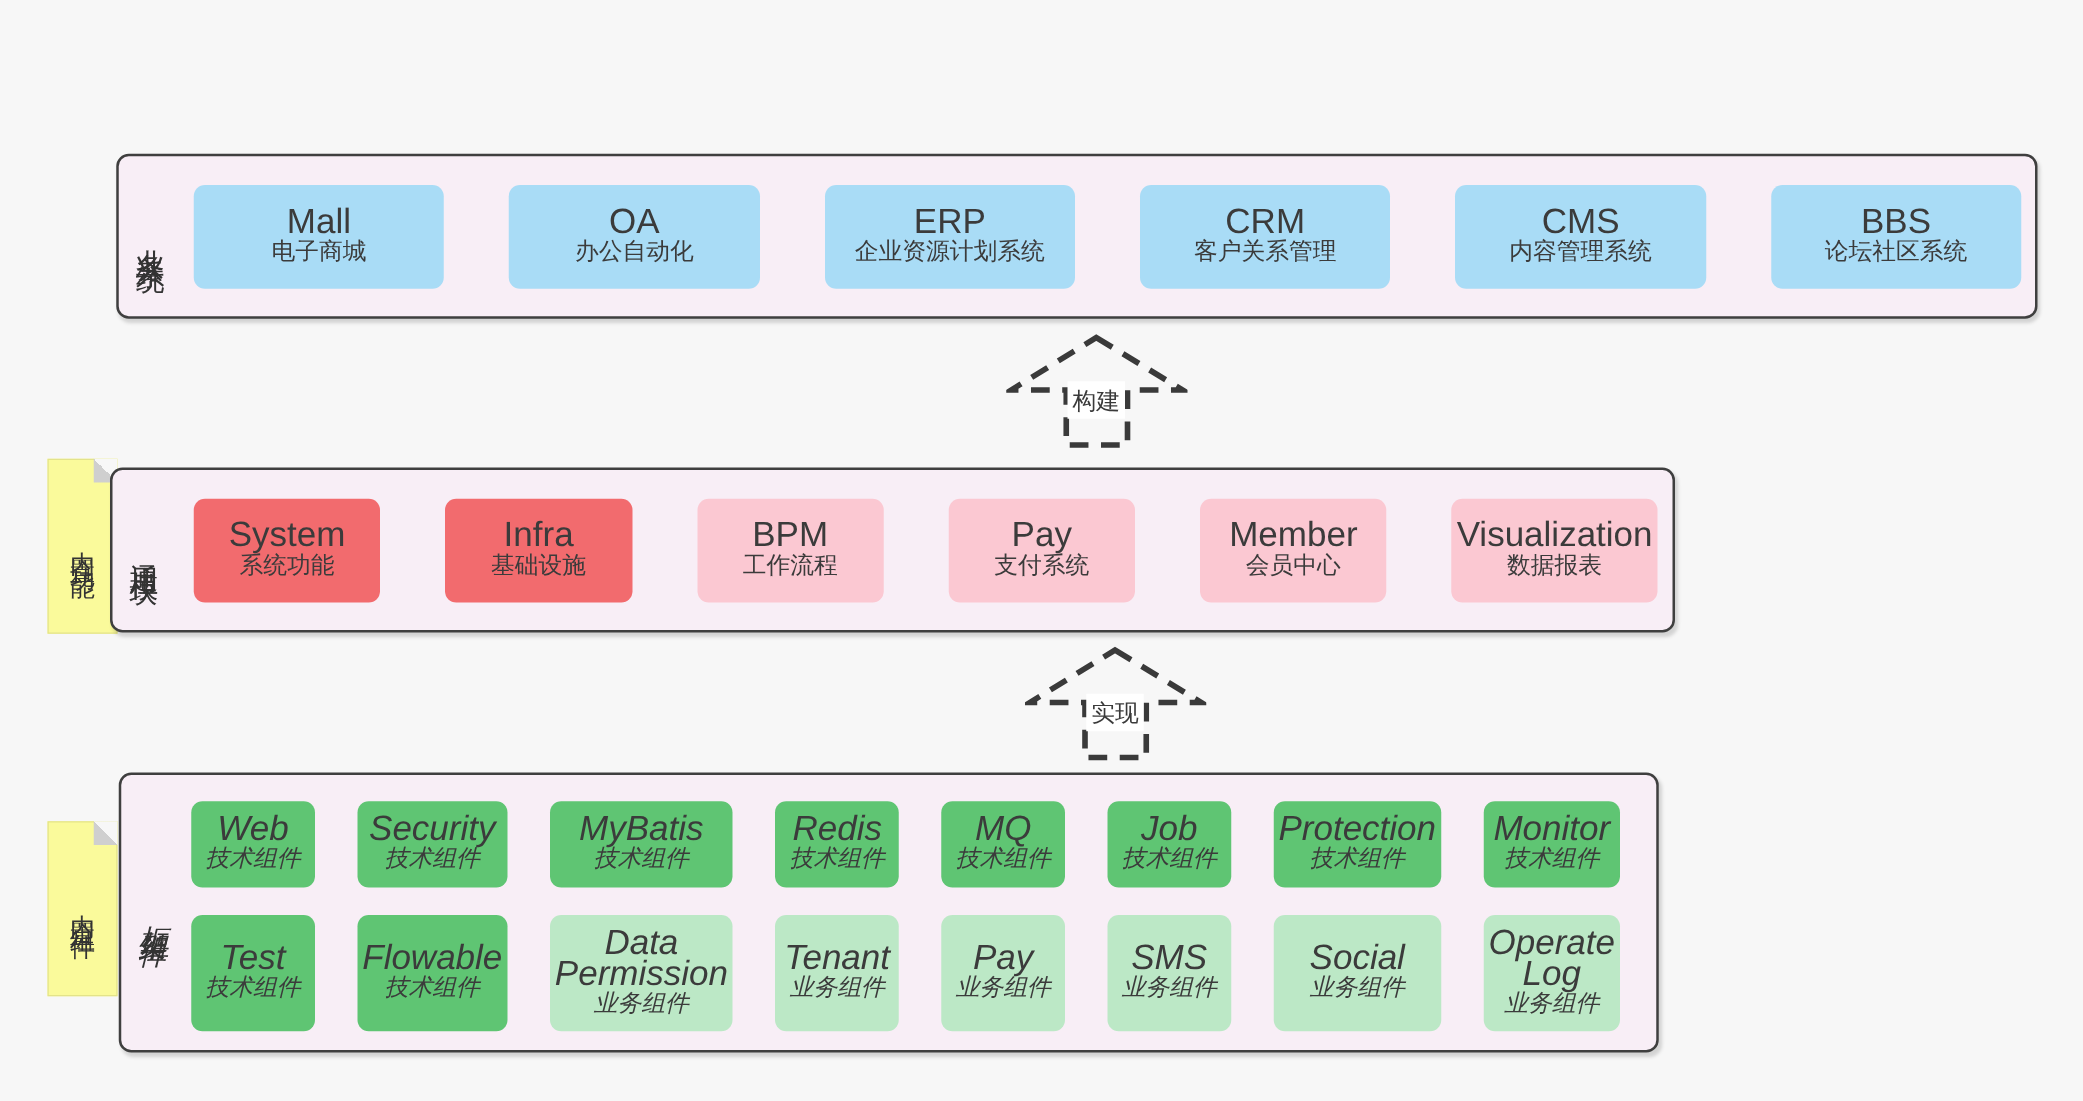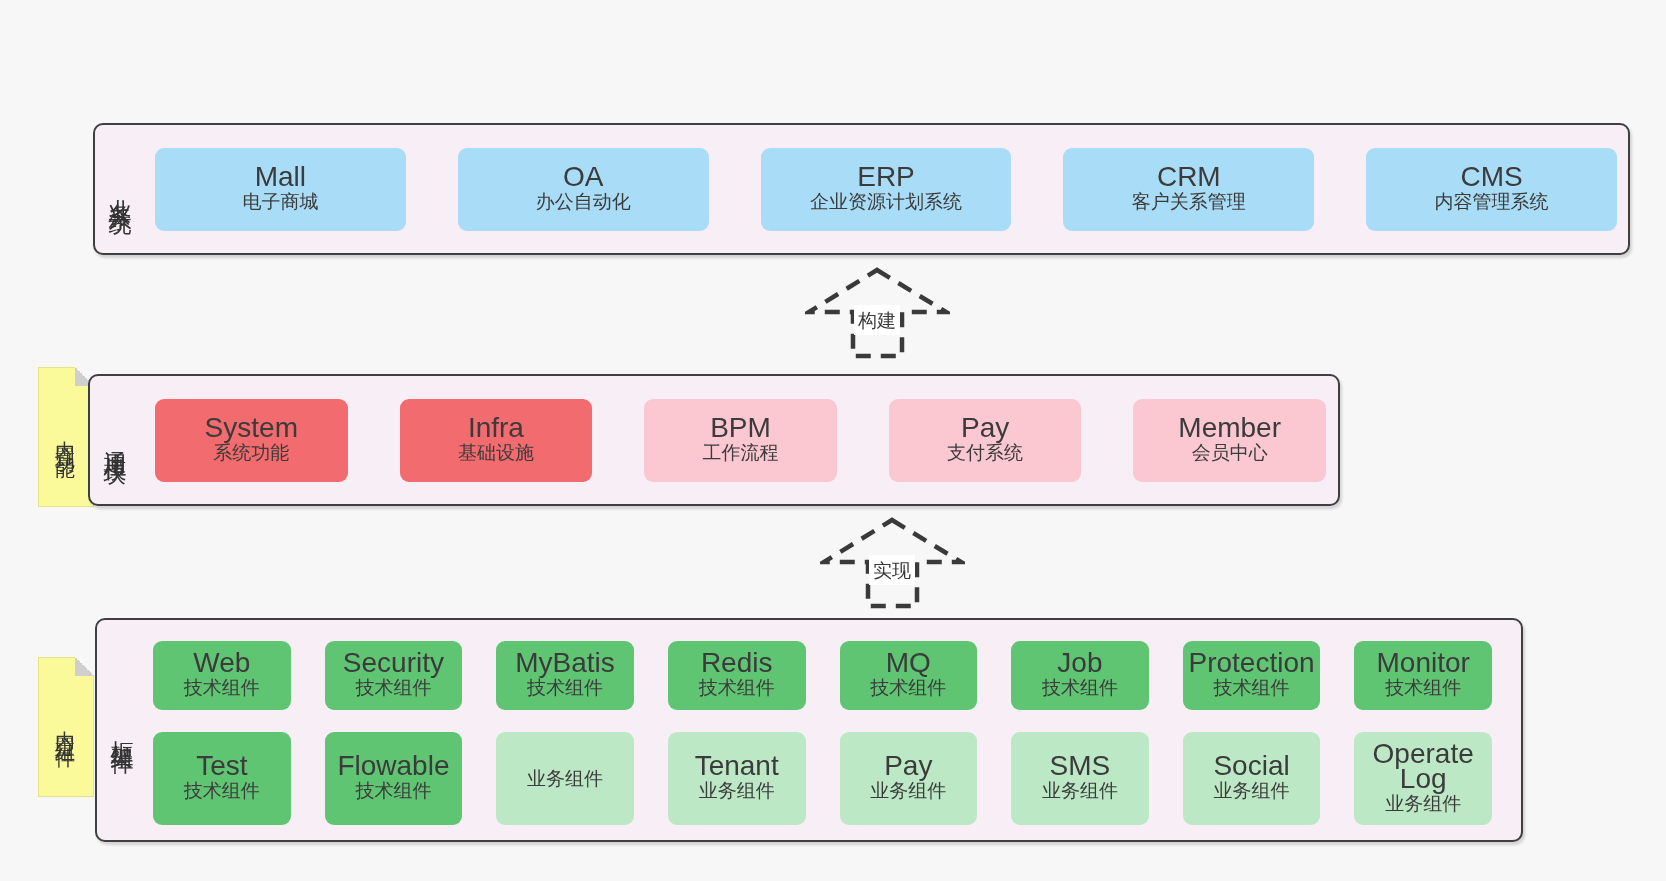--- a/index.html
+++ b/index.html
@@ -145,6 +145,10 @@
         <div class="box-name">CMS</div>
         <div class="box-desc">内容管理系统</div>
       </div>
+      <div class="box v-blue">
+        <div class="box-name">BBS</div>
+        <div class="box-desc">论坛社区系统</div>
+      </div>
     </div>
 </section>
 

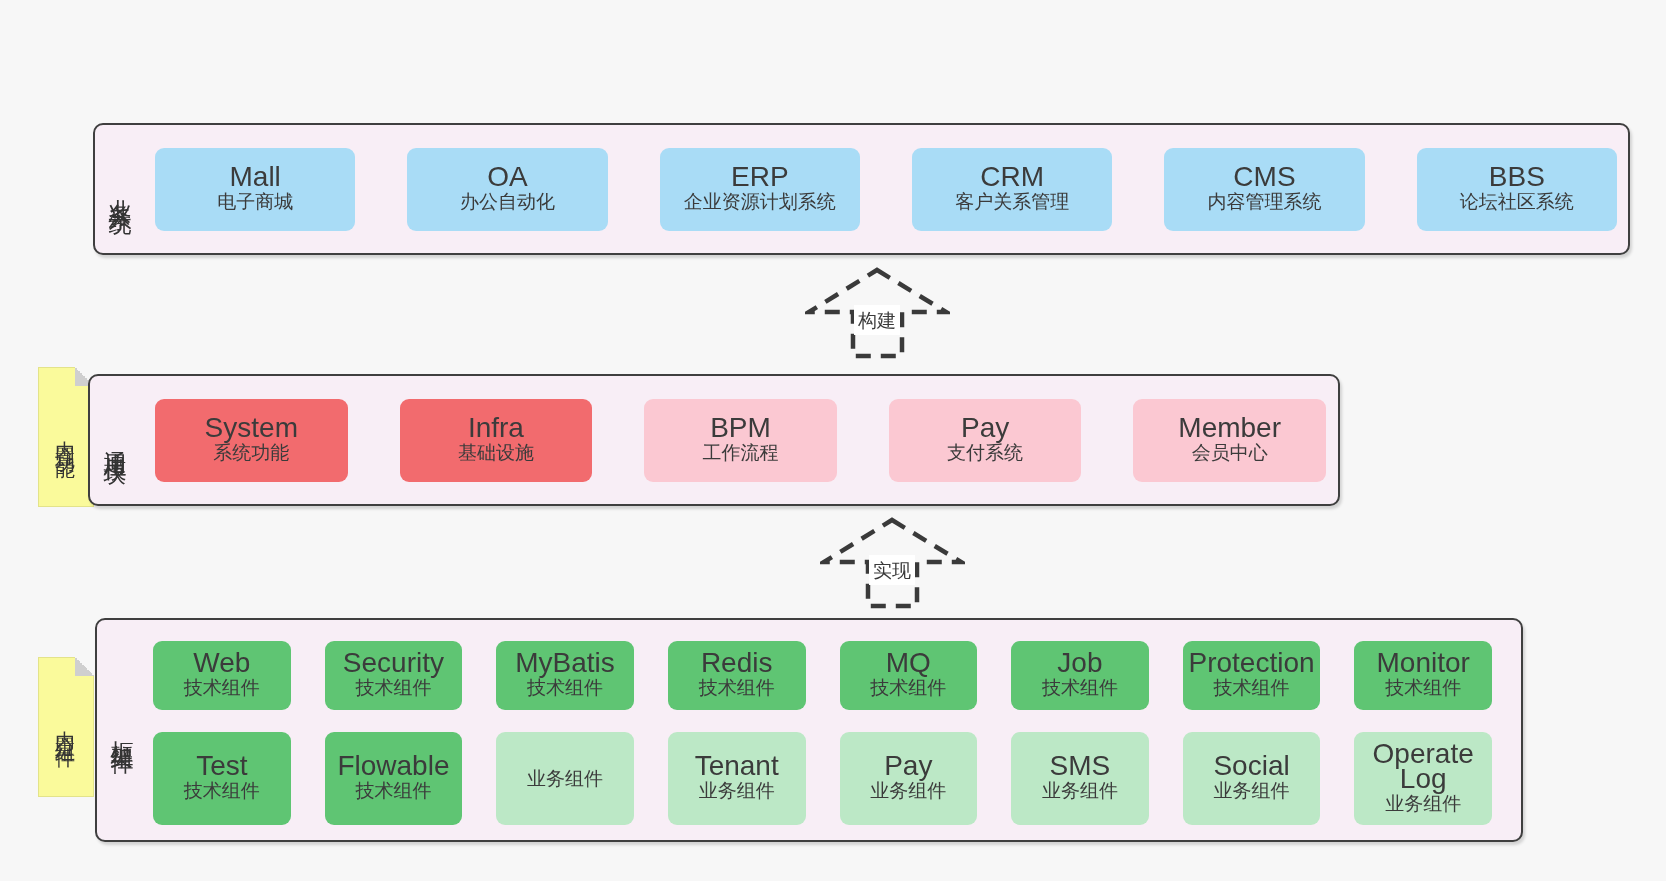--- a/index.html
+++ b/index.html
@@ -181,6 +181,10 @@
         <div class="box-name">Member</div>
         <div class="box-desc">会员中心</div>
       </div>
+      <div class="box v-pink">
+        <div class="box-name">Visualization</div>
+        <div class="box-desc">数据报表</div>
+      </div>
     </div>
 </section>
 

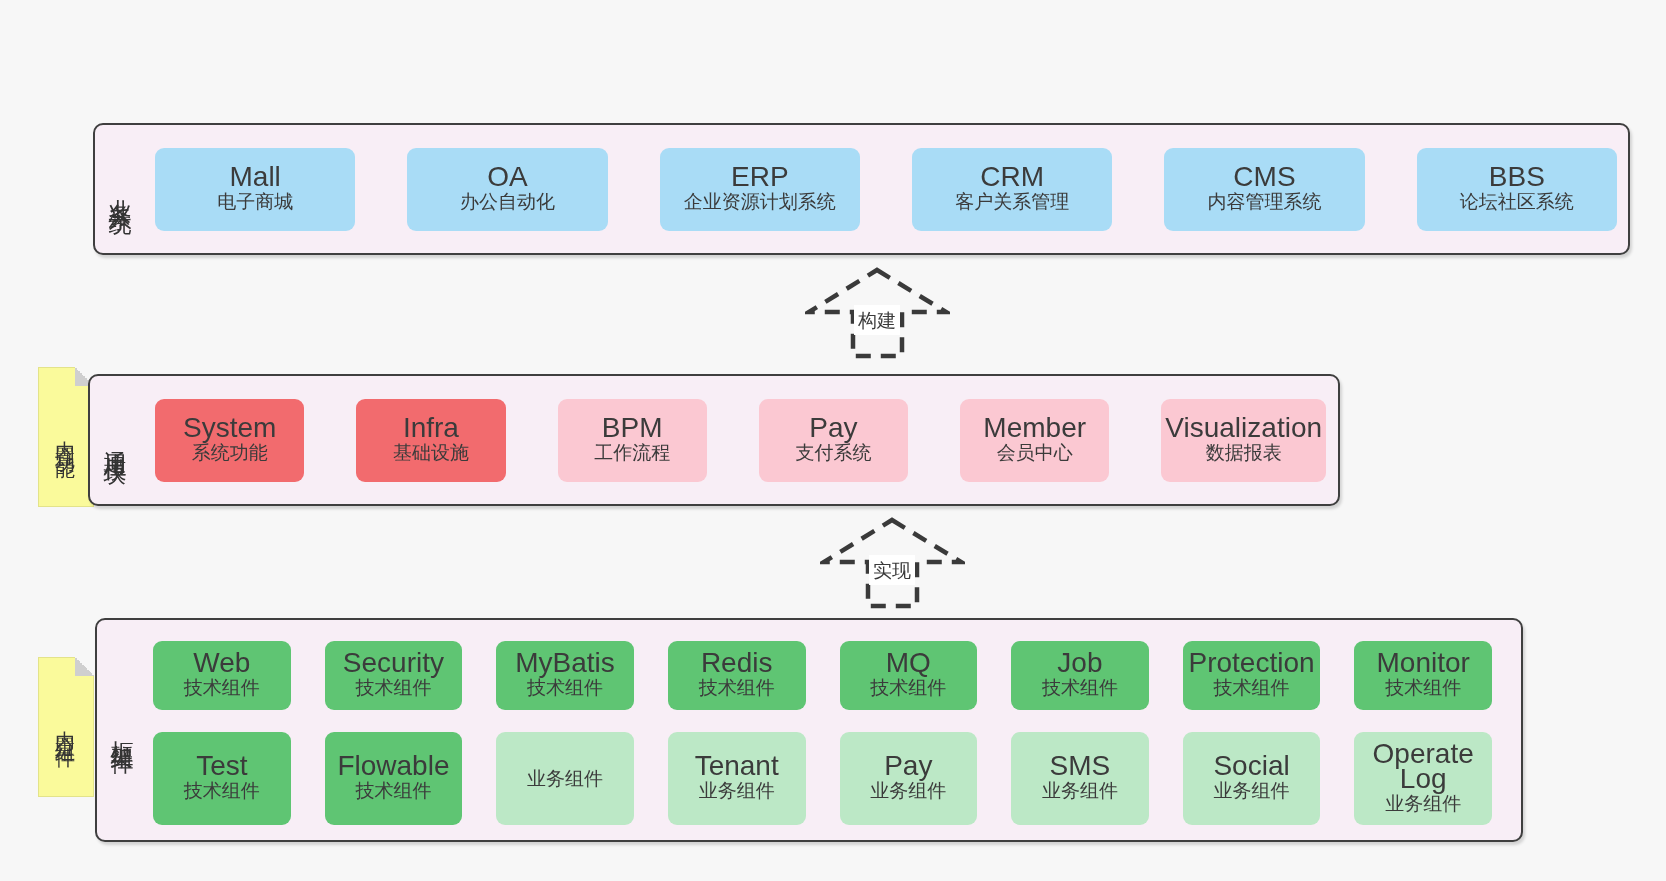--- a/index.html
+++ b/index.html
@@ -47,7 +47,7 @@
   }
   #panel-business{left:93px;top:123px;width:1537px;height:132px;}
   #panel-modules{left:88px;top:374px;width:1252px;height:132px;}
-  #panel-framework{left:95px;top:618px;width:1428px;height:224px;}
+  #panel-framework{left:95px;top:618px;width:1232px;height:224px;font-style:italic;}
 
   .vlabel{
     position:absolute;left:0;top:0;bottom:0;width:52px;

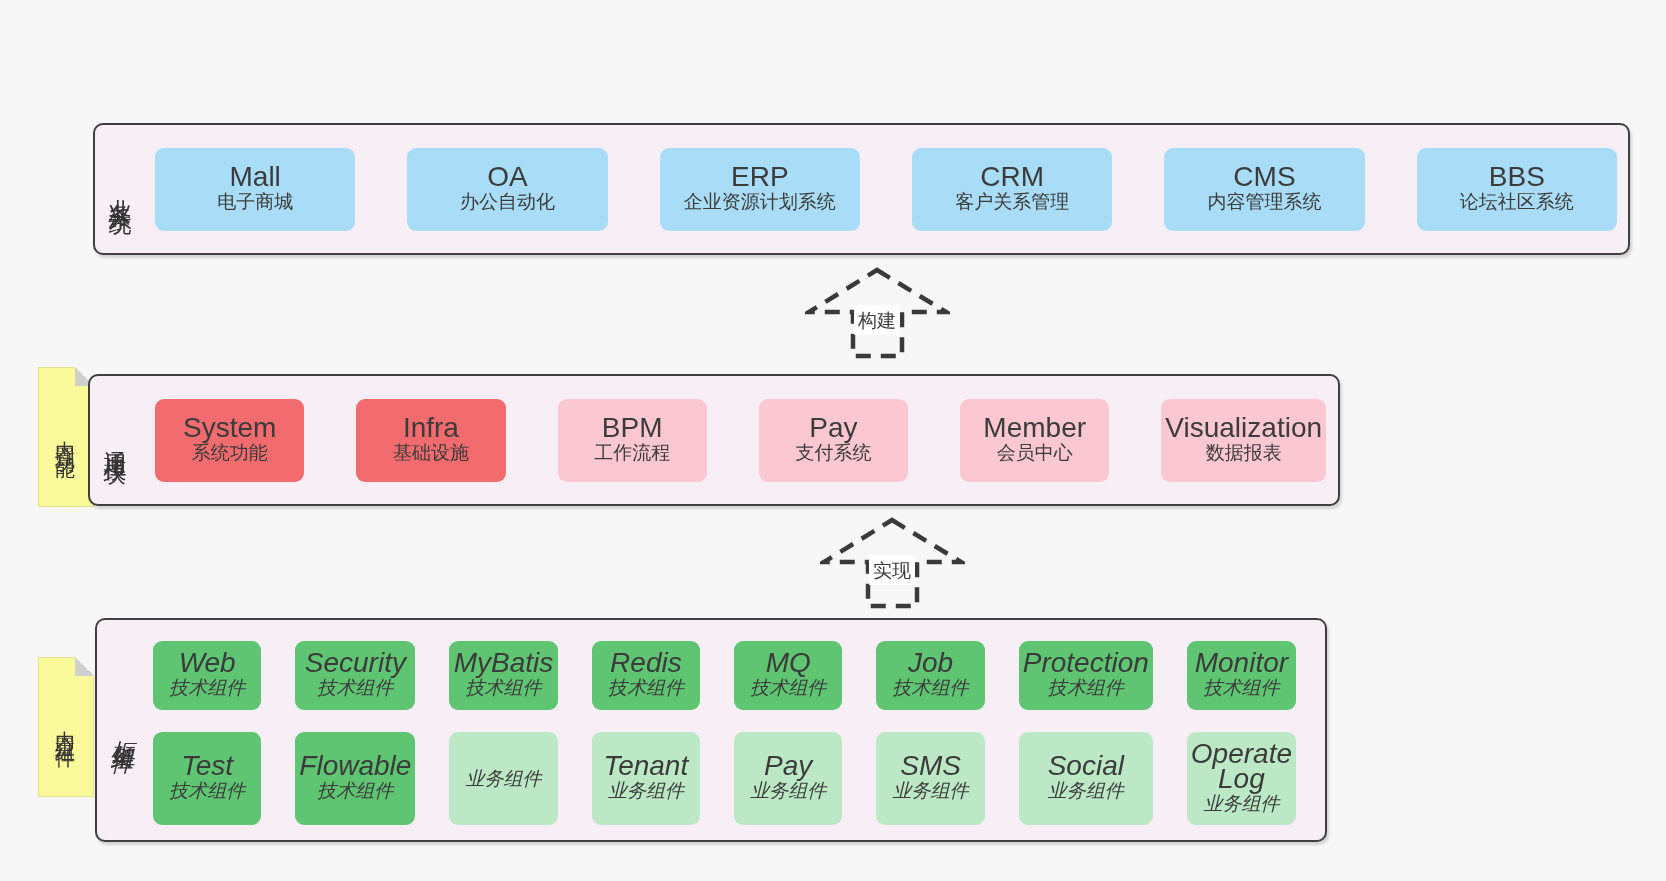--- a/index.html
+++ b/index.html
@@ -238,6 +238,7 @@
         <div class="box-desc">技术组件</div>
       </div>
       <div class="box v-lightgreen">
+        <div class="box-name">Data Permission</div>
         <div class="box-desc">业务组件</div>
       </div>
       <div class="box v-lightgreen">

